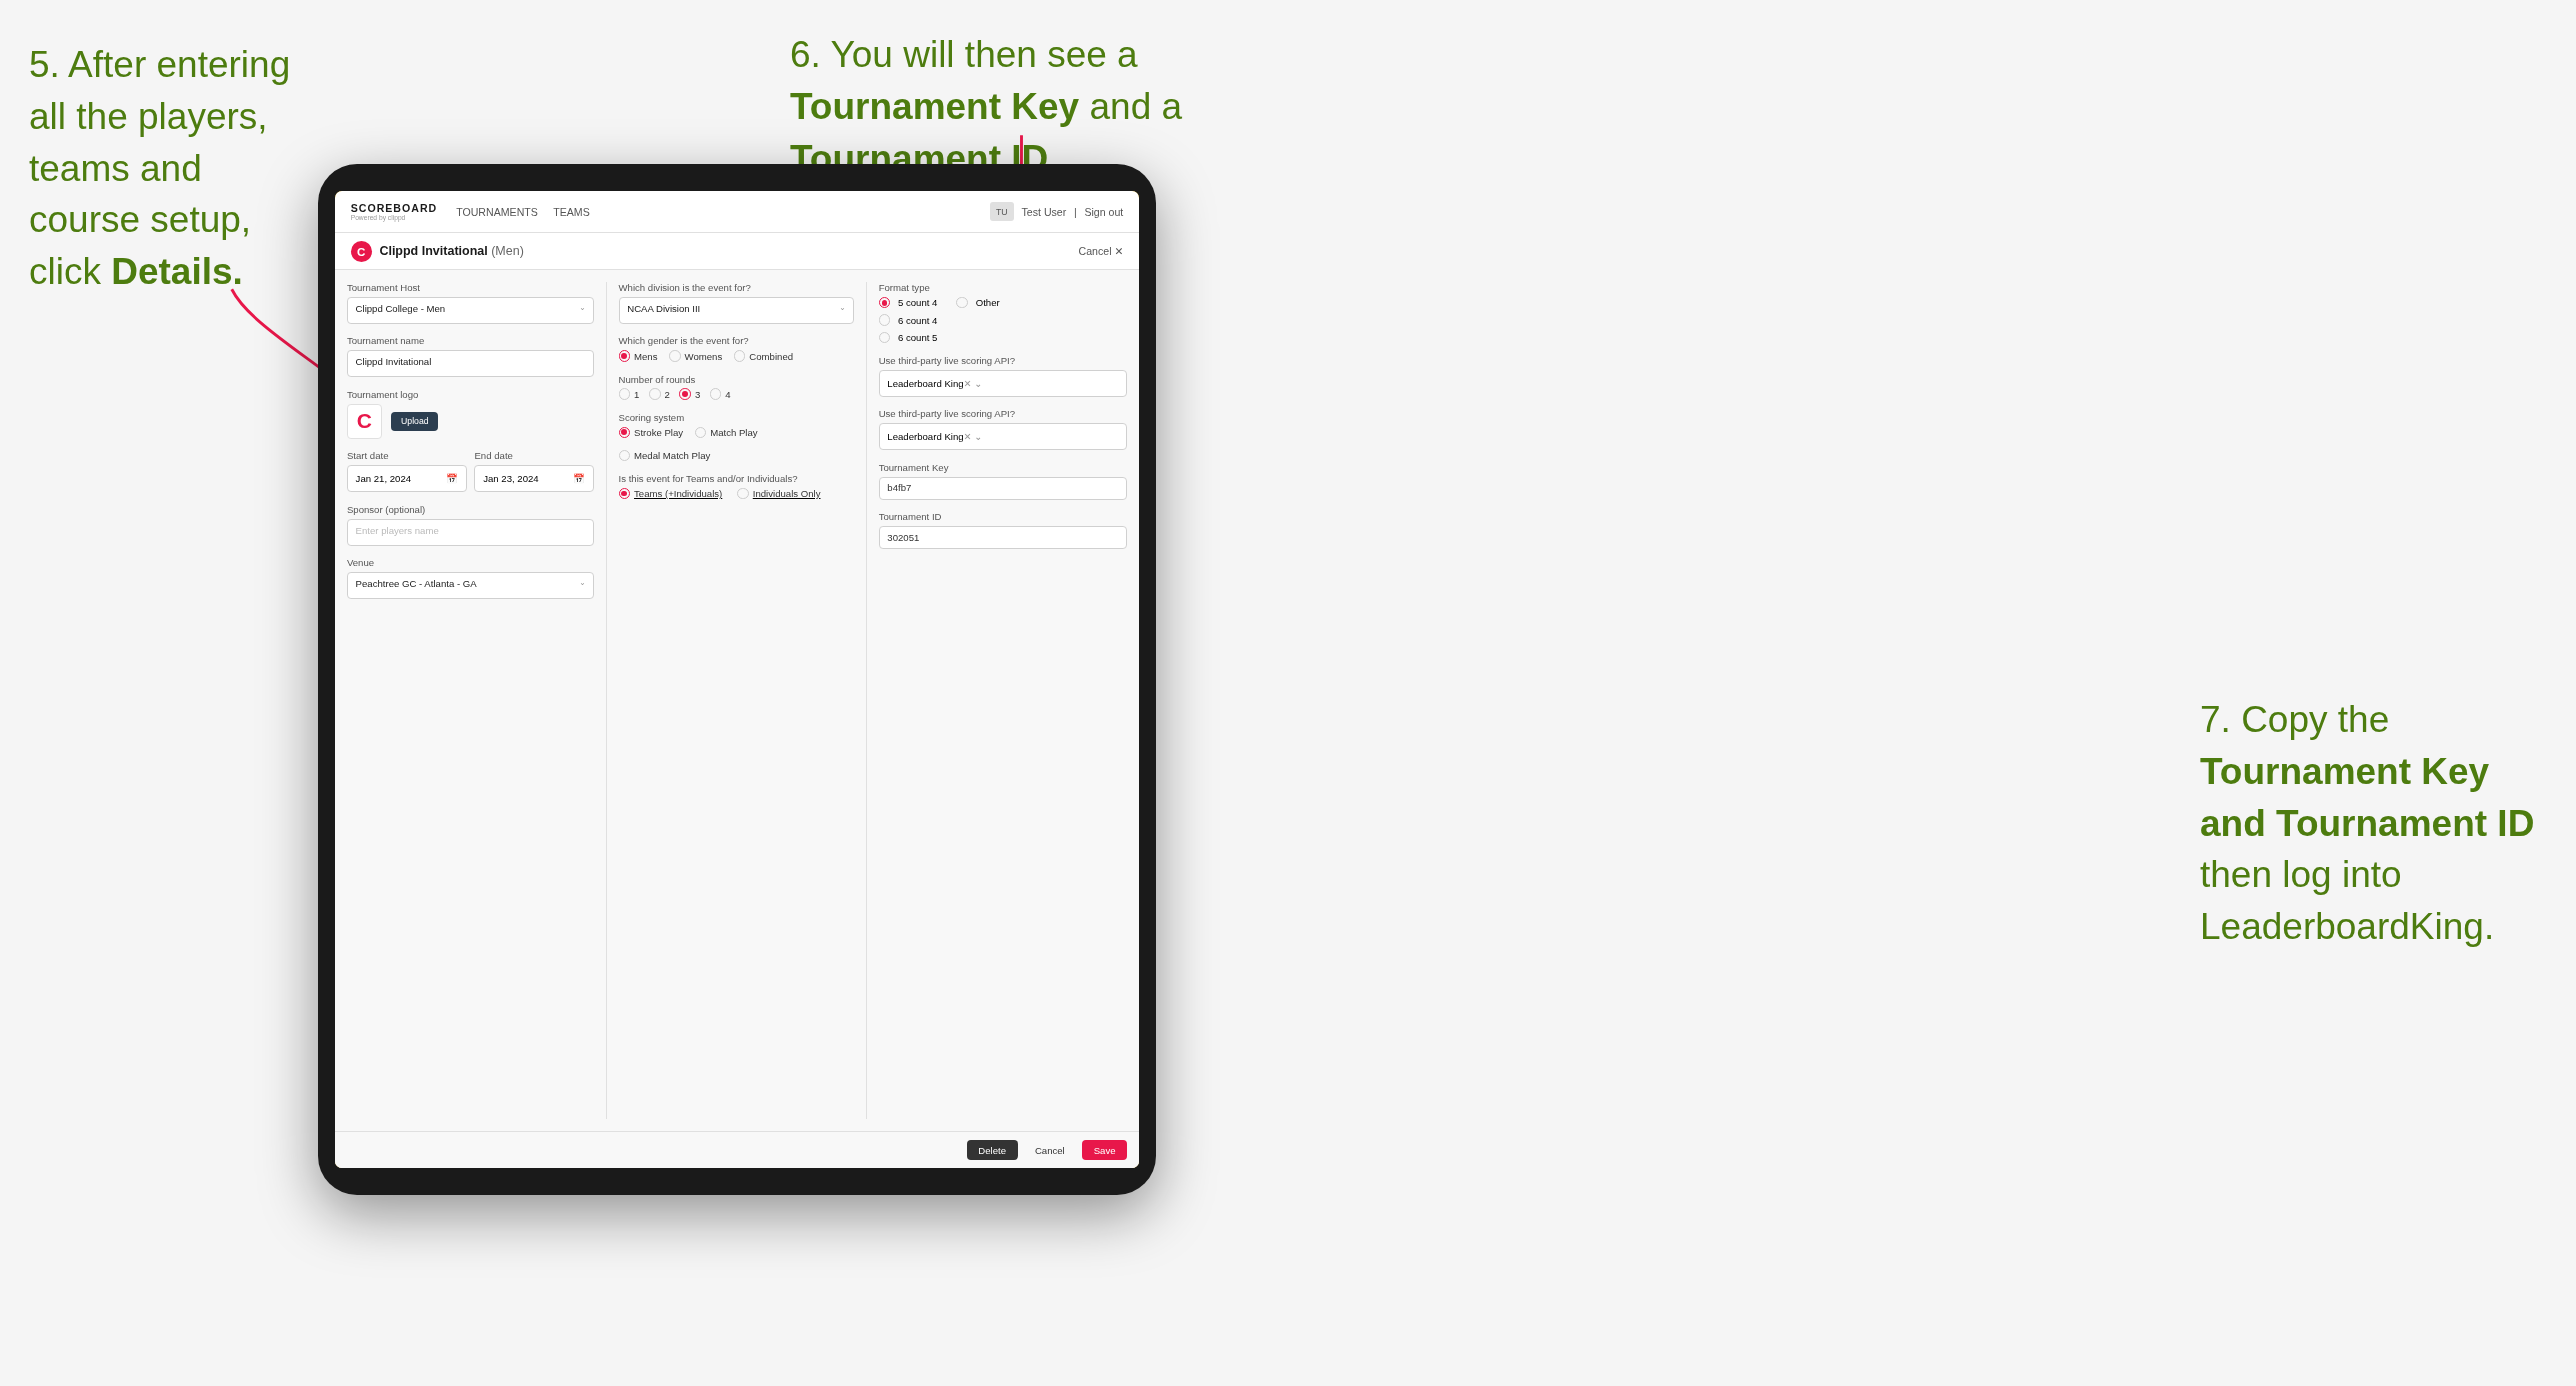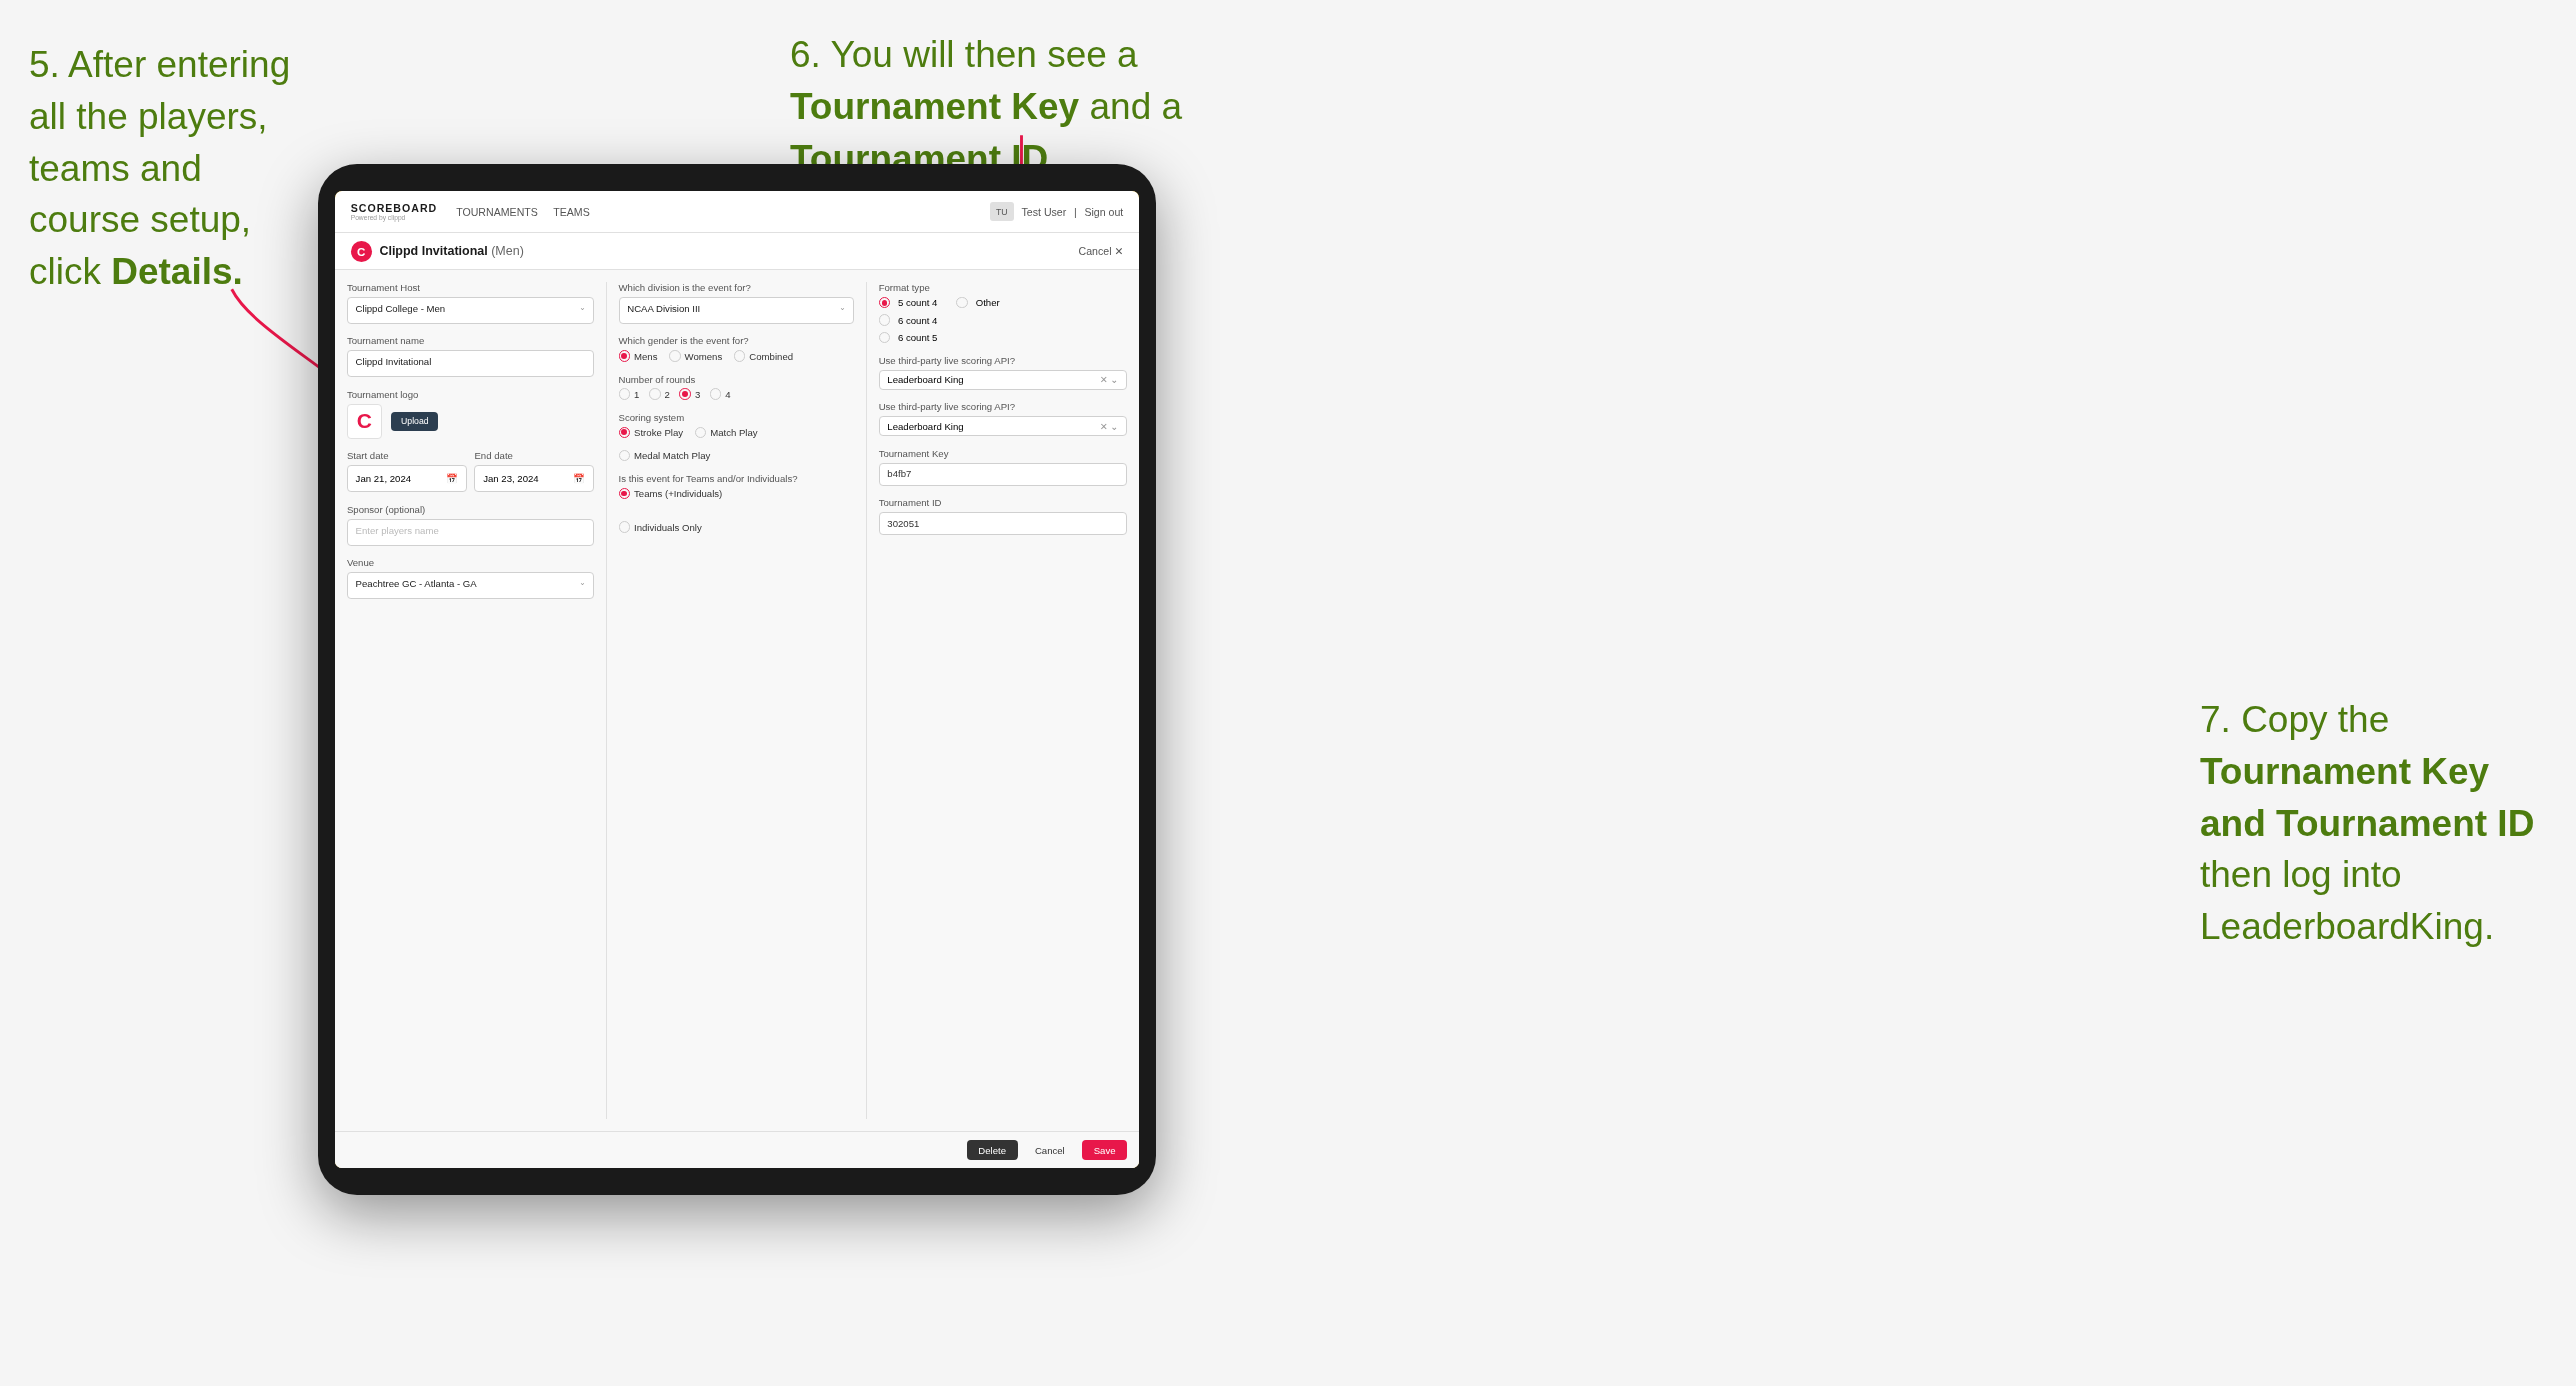--- a/index.html
+++ b/index.html
@@ -343,8 +343,8 @@
       background: #fff;
       display: flex;
       align-items: center;
-      justify-content: space-between;
-      height: 20px;
+      justify-content: flex-start;
+      height: 27px;
     }
     .clear-x {
       color: #999;

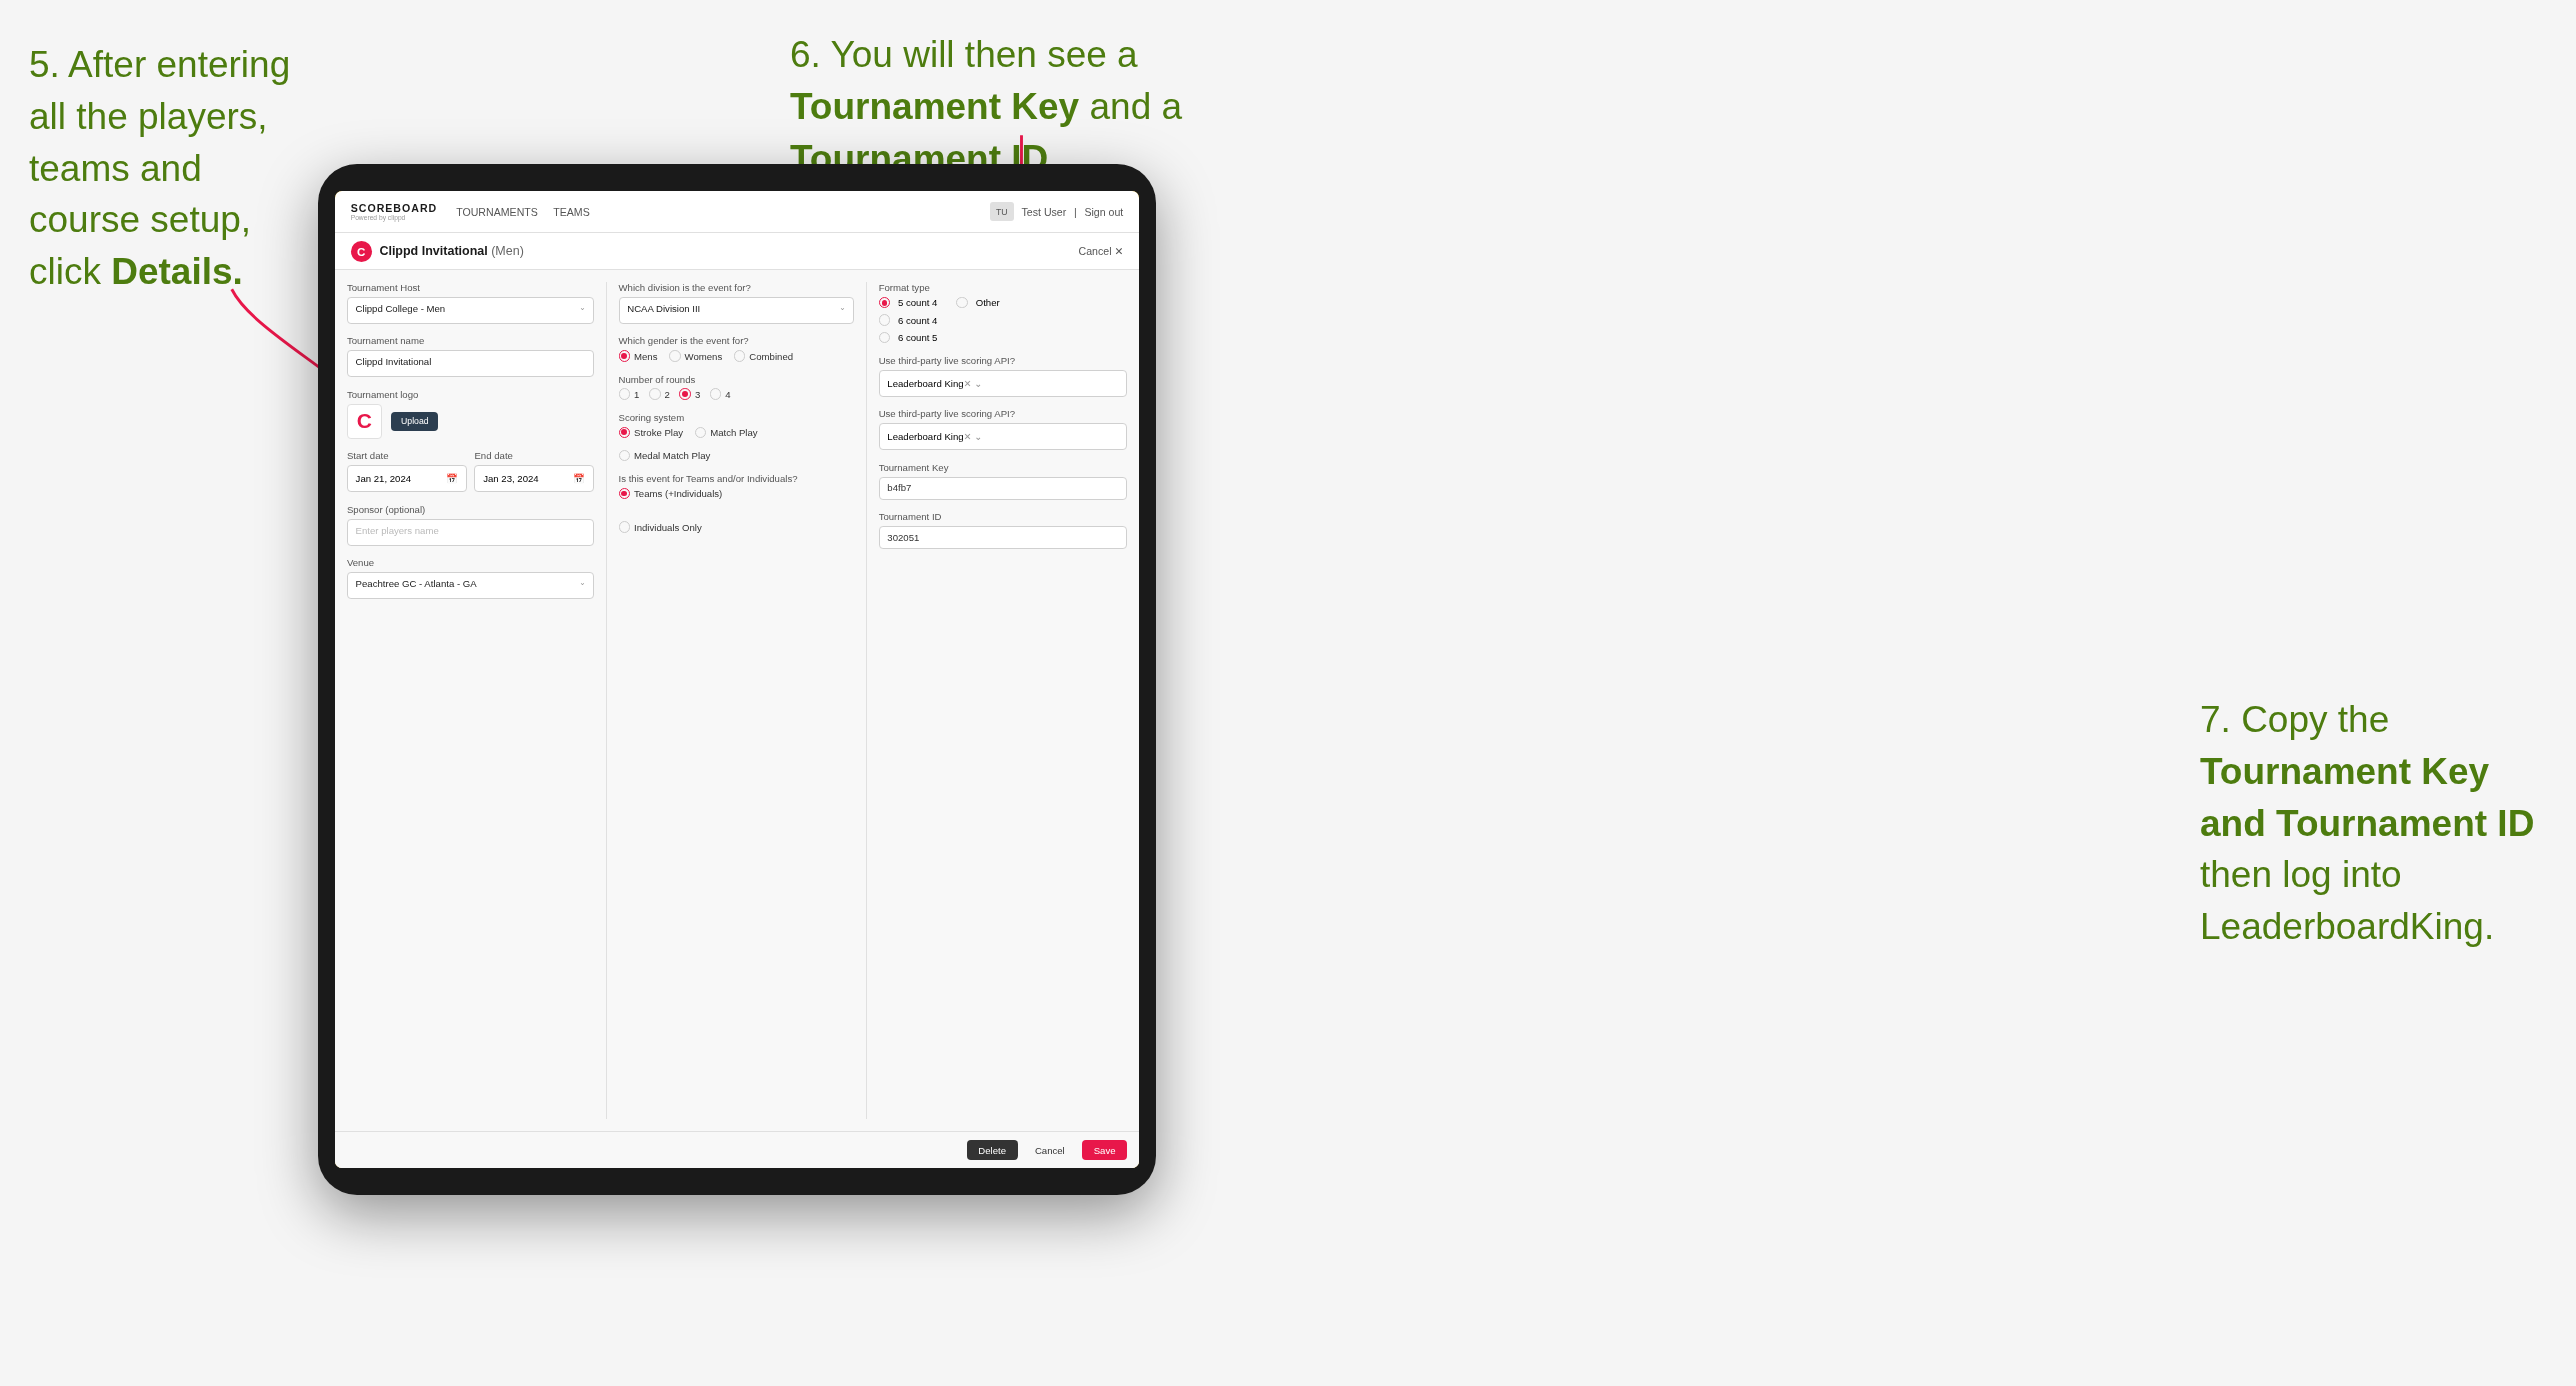--- a/index.html
+++ b/index.html
@@ -622,7 +622,7 @@
 
           <div class="form-group">
             <span class="form-label">Is this event for Teams and/or Individuals?</span>
-            <div class="radio-group" style="flex-direction:column;gap:22px;">
+            <div class="radio-group" style="flex-direction:row;gap:15px;text-decoration:underline;">
               <div class="radio-item">
                 <div class="radio-circle selected">
                   <div class="radio-dot"></div>

